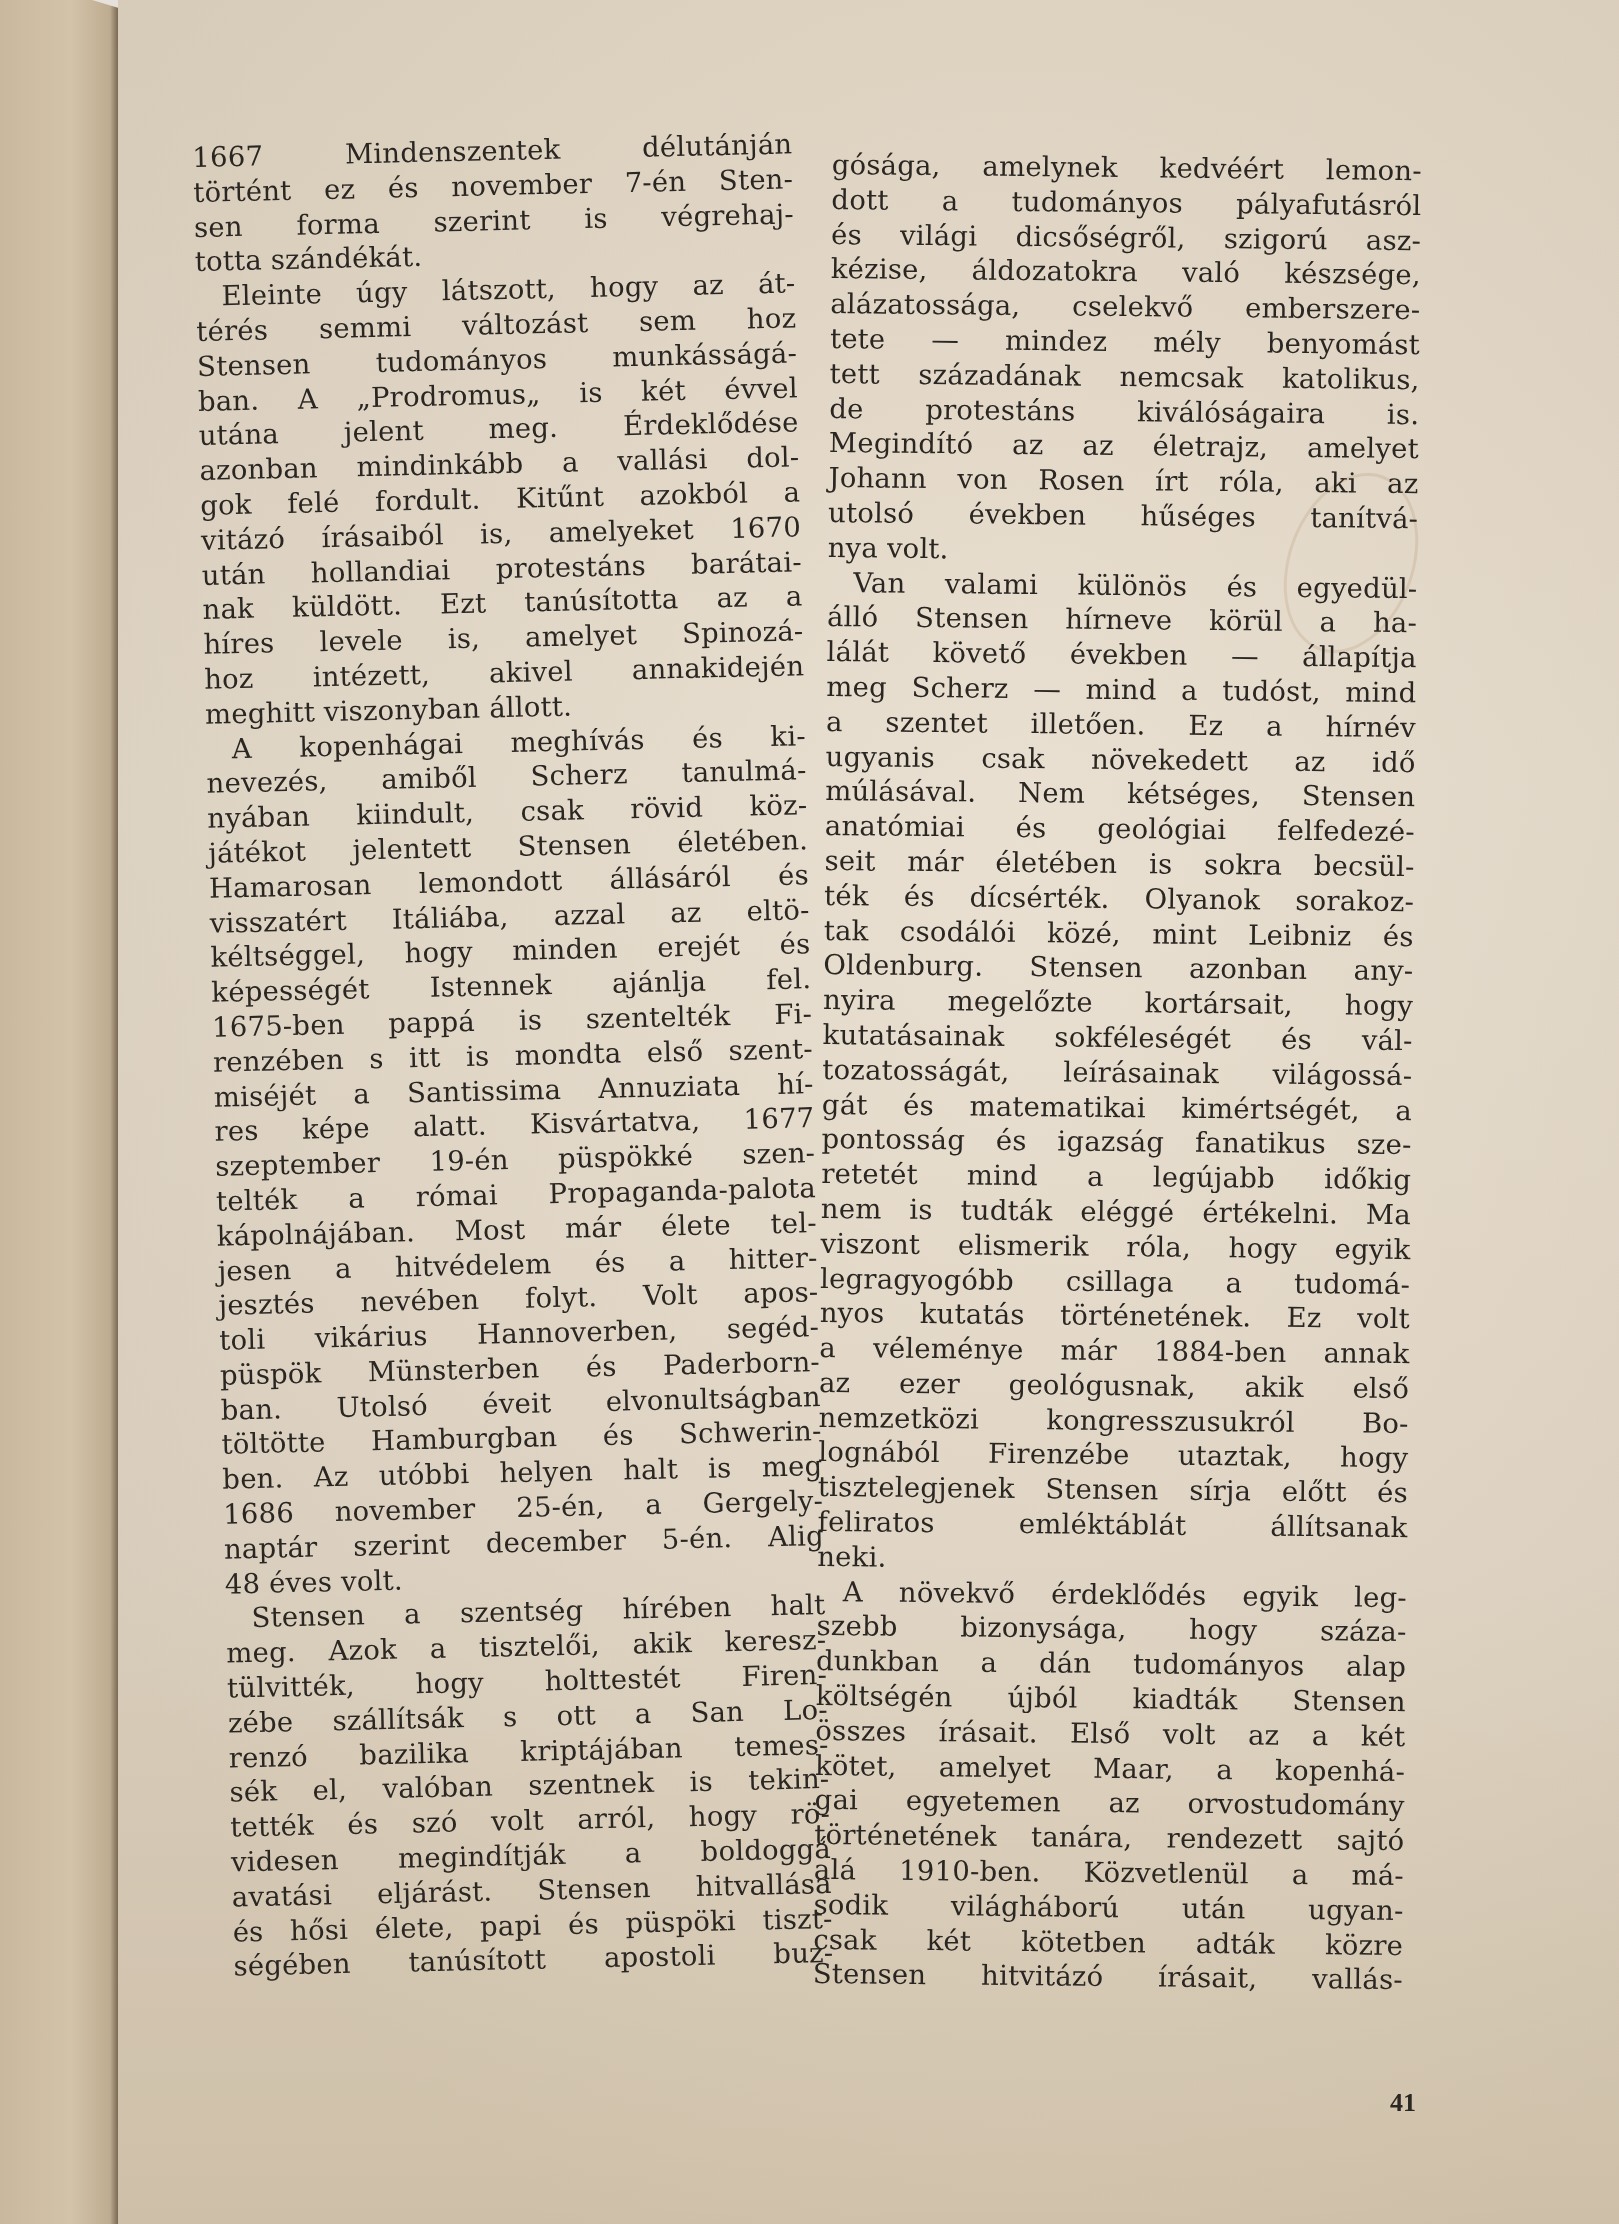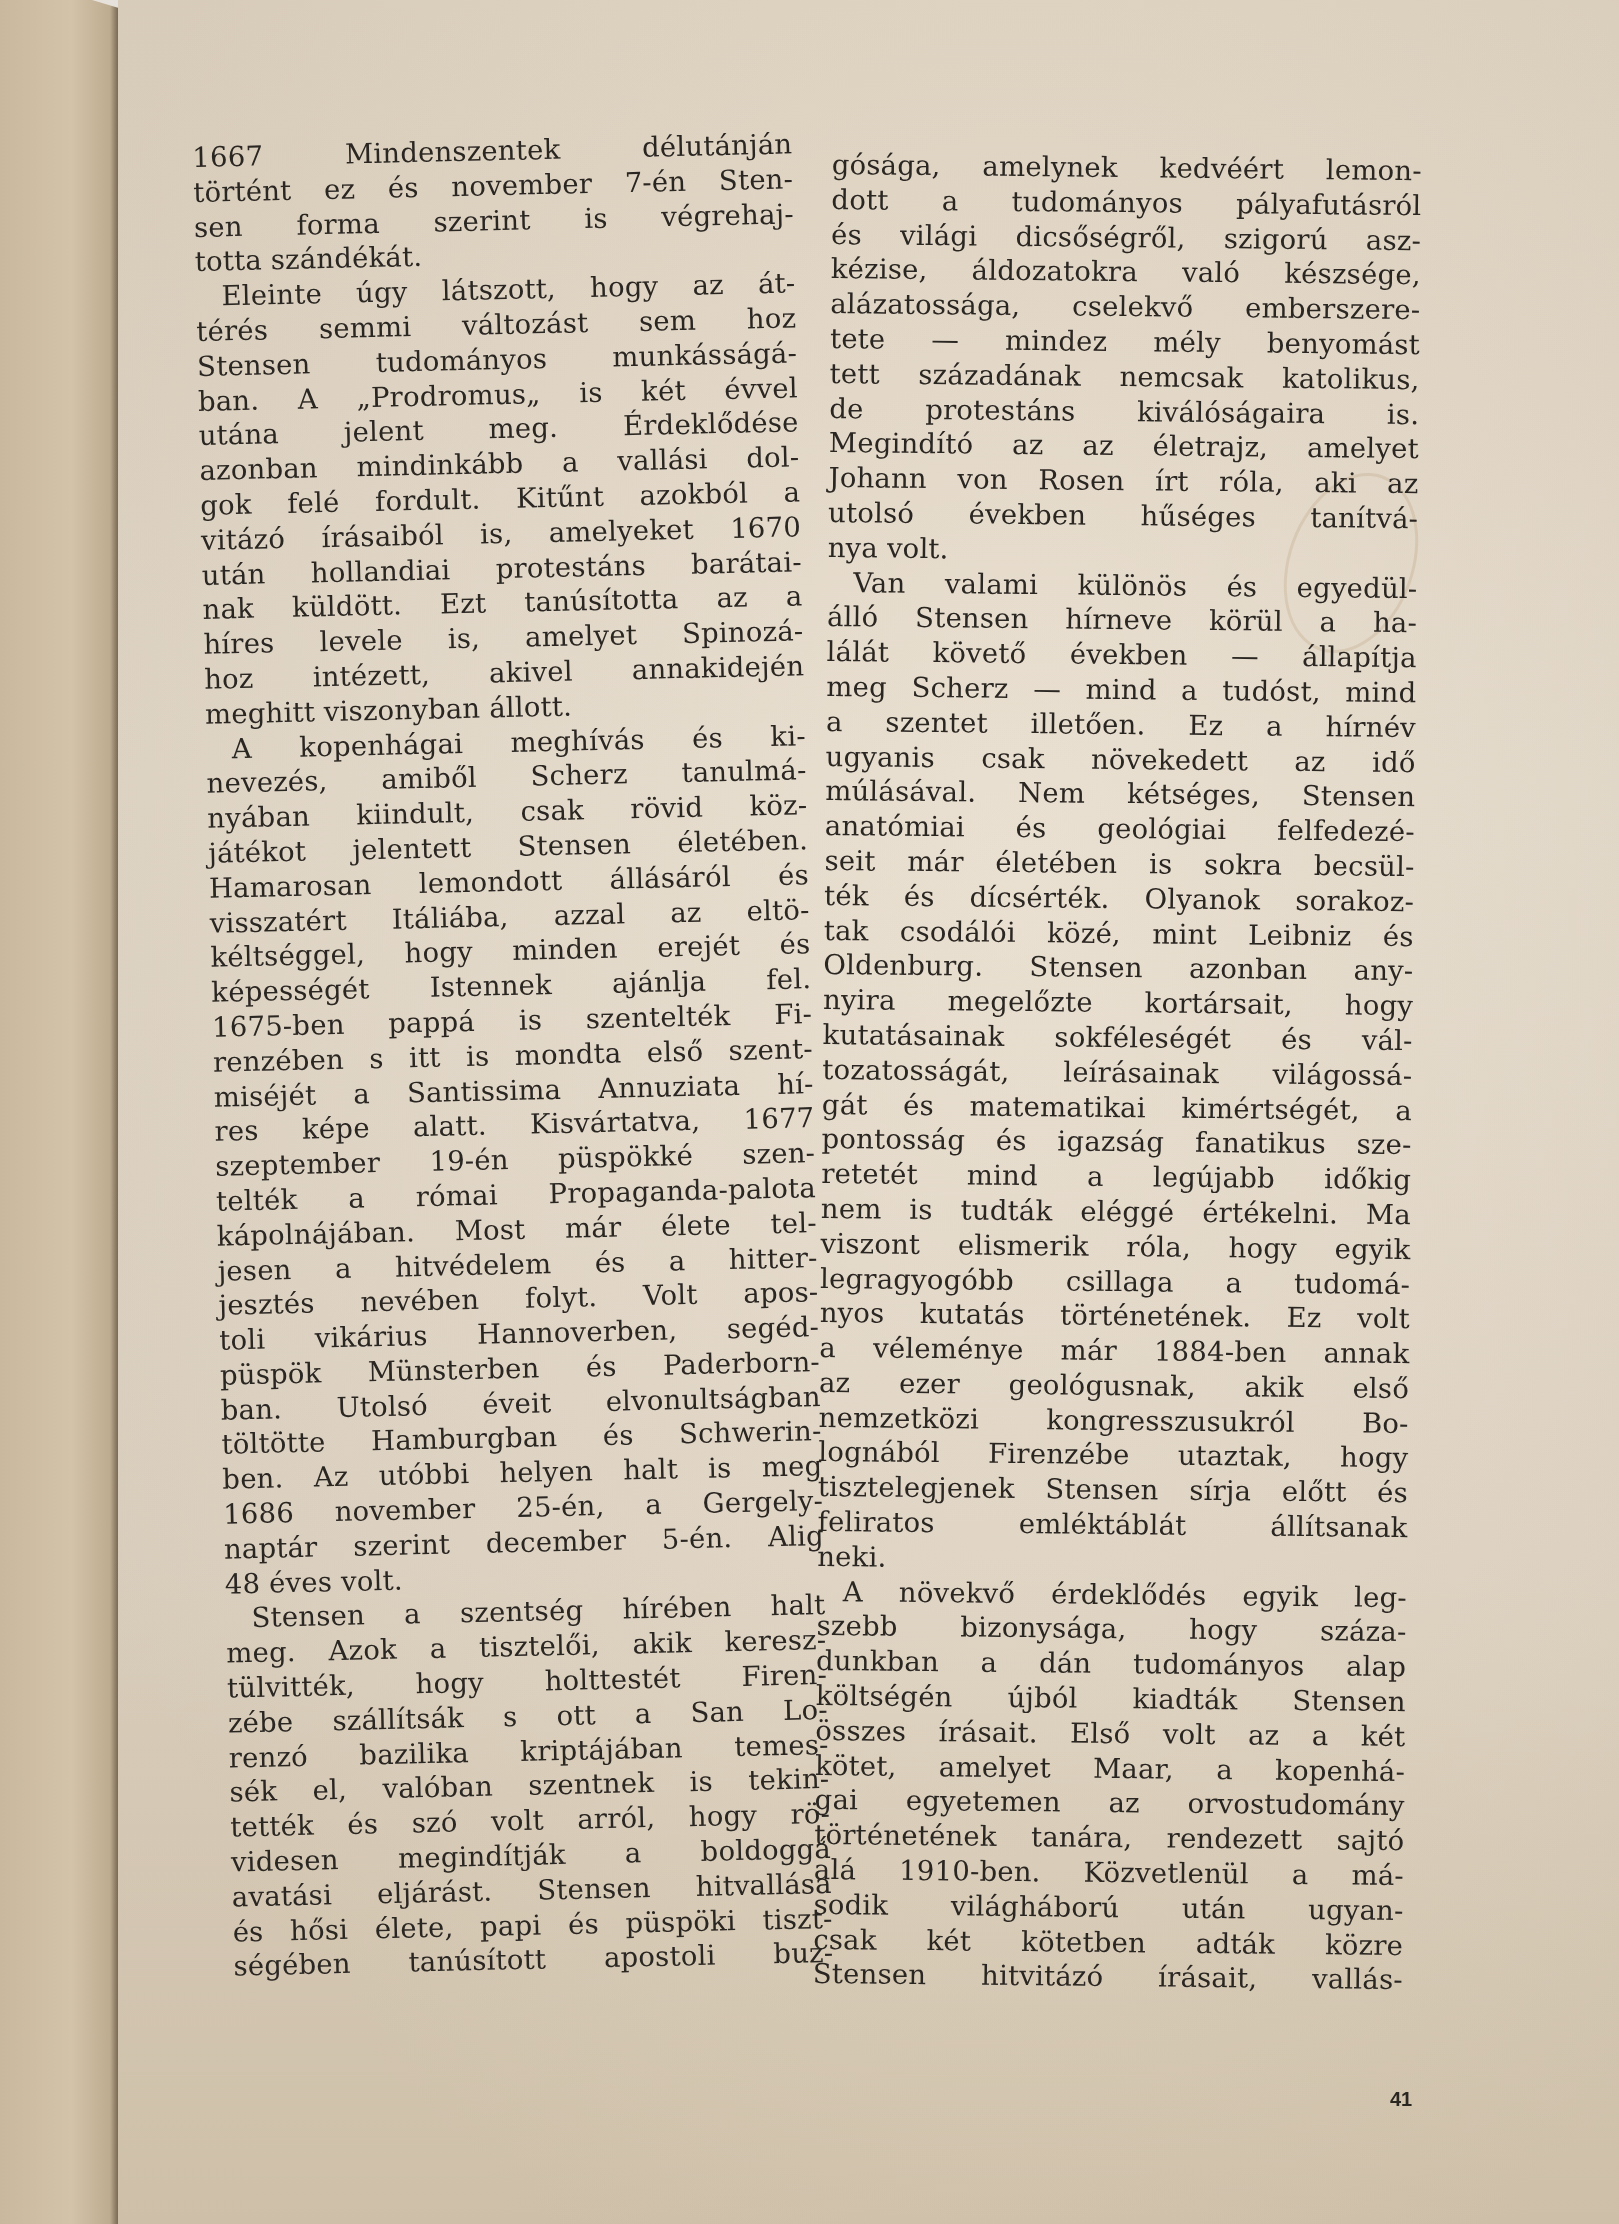--- a/index.html
+++ b/index.html
@@ -102,10 +102,10 @@
       position: absolute;
       left: 1390px;
       top: 2088px;
-      font-size: 20px;
+      font-size: 26px;
       font-weight: bold;
       color: #2a2622;
-      font-family: Liberation Sans, sans-serif;
+      font-family: Liberation Serif, serif;
     }
   </style>
 </head>

